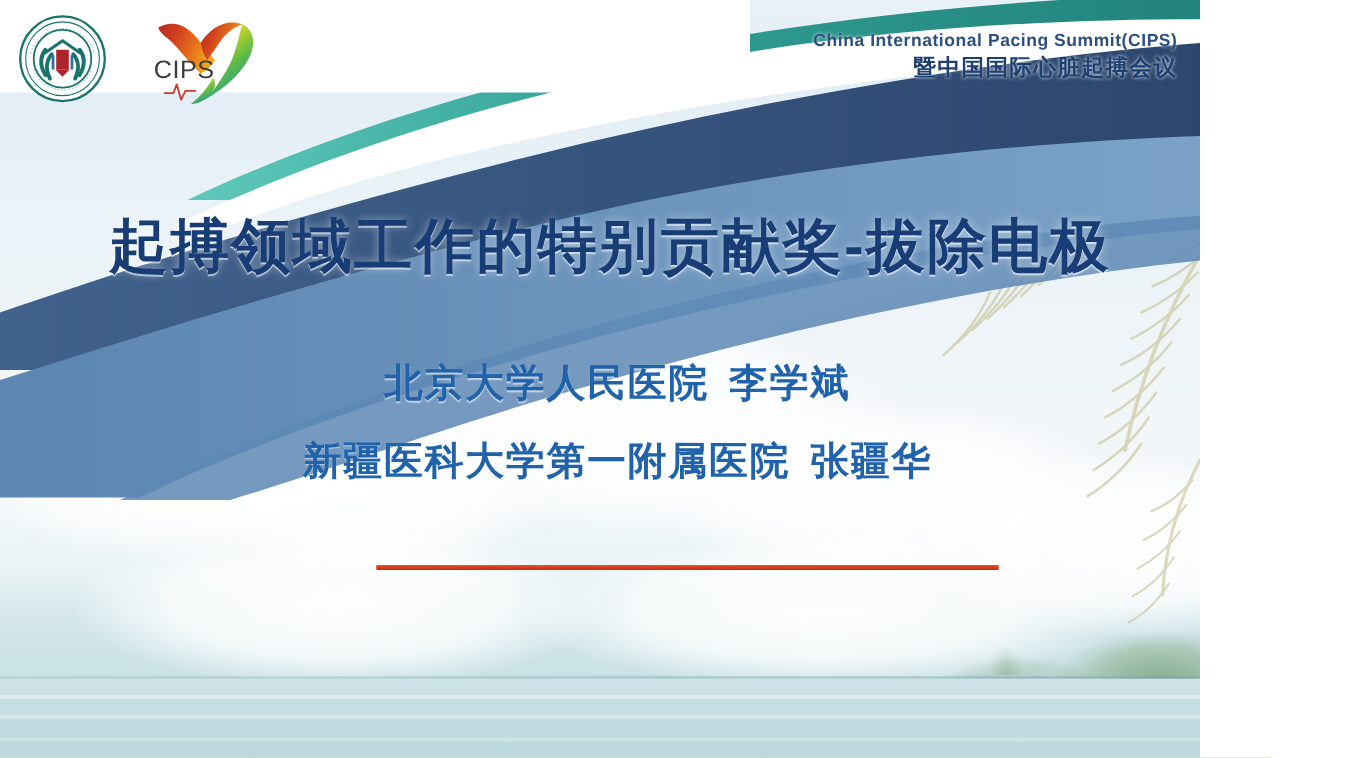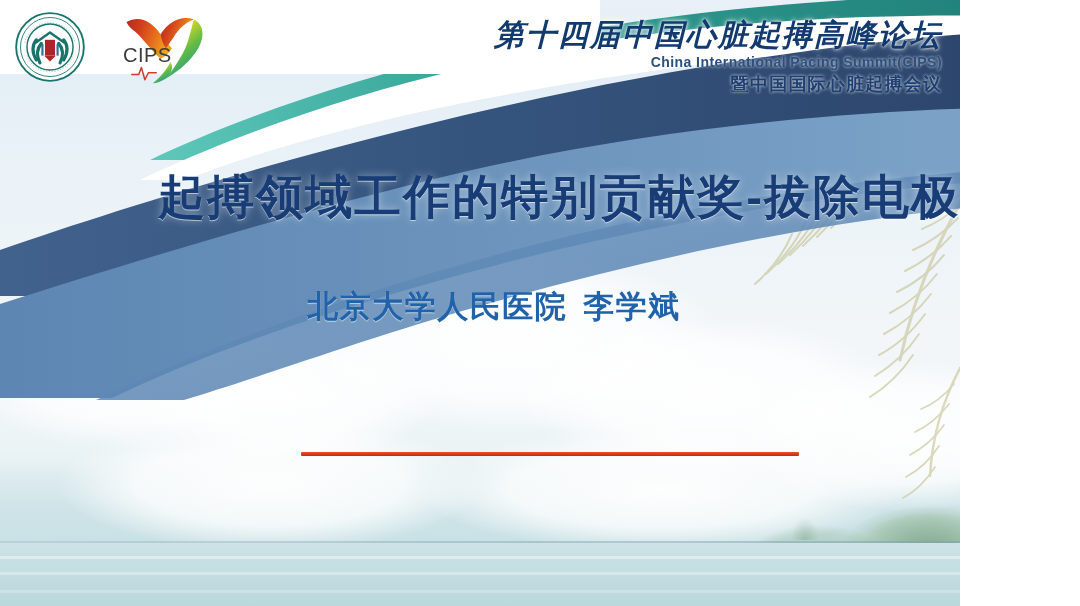--- a/index.html
+++ b/index.html
@@ -417,7 +417,6 @@
   </svg>
 
   <div class="event-header">
-    <div class="event-cn">第十四届中国心脏起搏高峰论坛</div>
     <div class="event-en">China International Pacing Summit(CIPS)</div>
     <div class="event-sub">暨中国国际心脏起搏会议</div>
   </div>

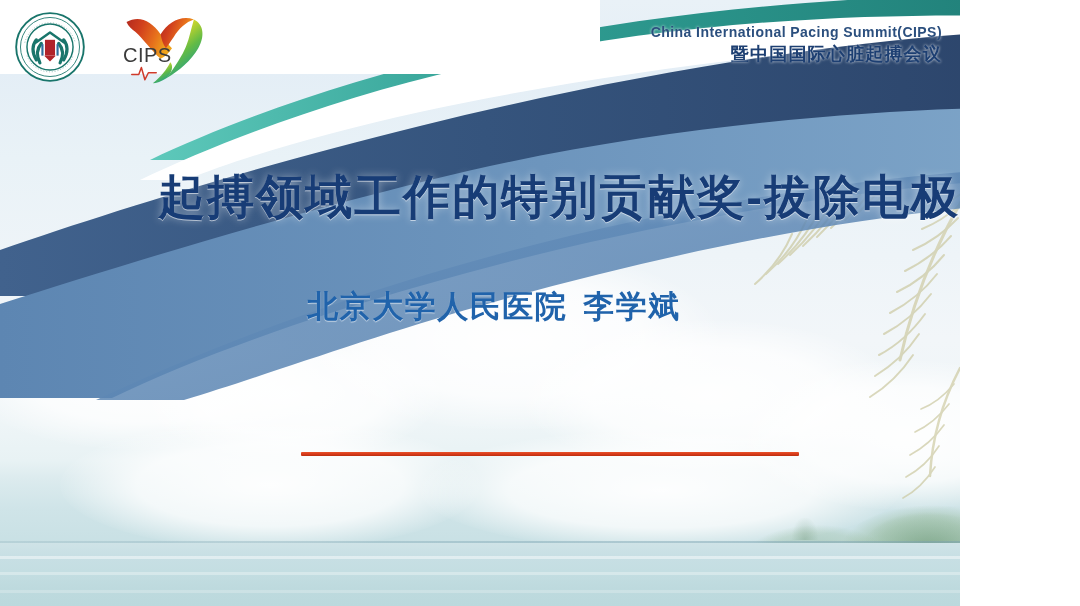--- a/index.html
+++ b/index.html
@@ -204,7 +204,7 @@
     position: absolute;
     left: 16px; right: 0;
     top: 166px;
-    text-align: right;
+    text-align: center;
     font-size: 47px;
     font-weight: 700;
     color: #173c76;

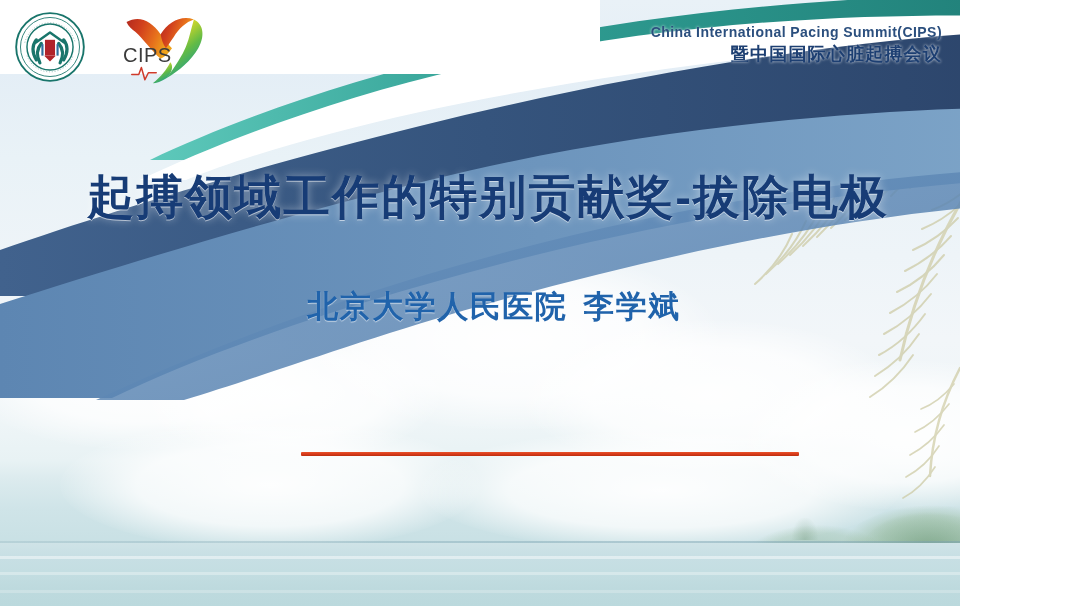--- a/index.html
+++ b/index.html
@@ -427,6 +427,9 @@
     <div class="speaker-line">
       <span>北京大学人民医院</span><span class="name">李学斌</span>
     </div>
+    <div class="speaker-line">
+      <span>新疆医科大学第一附属医院</span><span class="name">张疆华</span>
+    </div>
   </div>
 
   <div class="underline-rule"></div>

